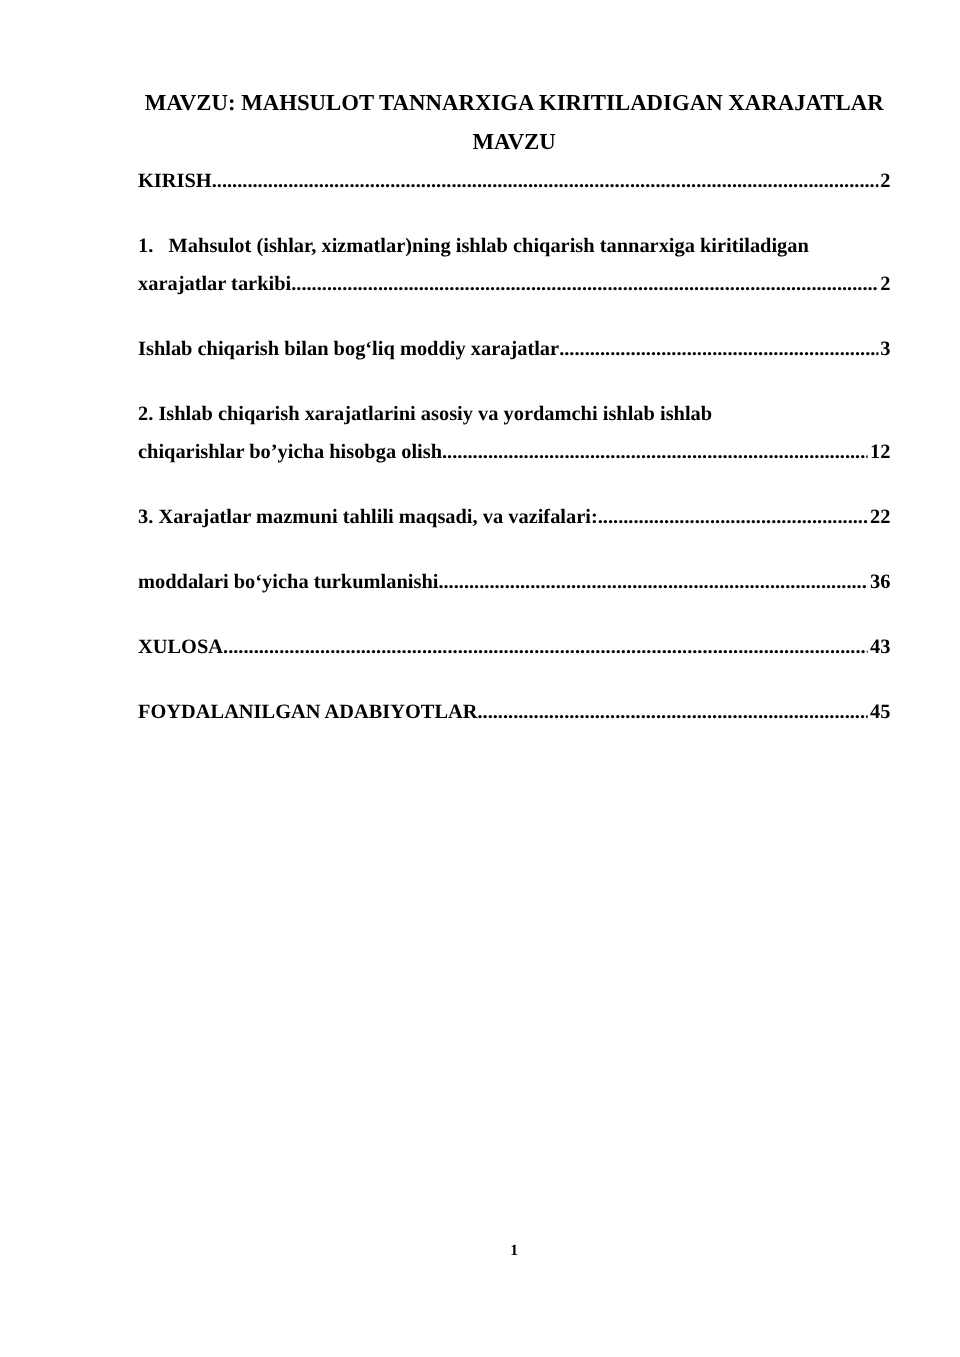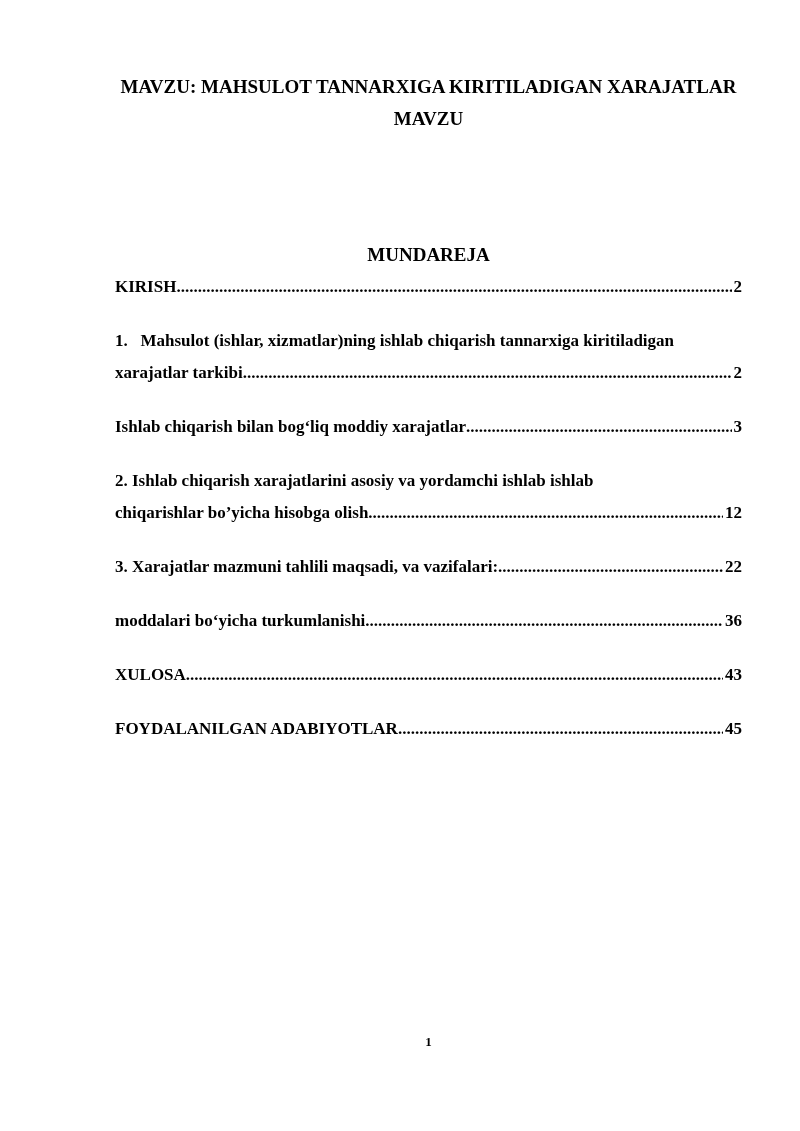--- a/index.html
+++ b/index.html
@@ -90,7 +90,6 @@
       <div class="title-line">MAVZU</div>
     </div>
 
-    <div class="toc-heading">MUNDAREJA</div>
 
     <div class="toc" id="toc">
         <div class="toc-entry">

